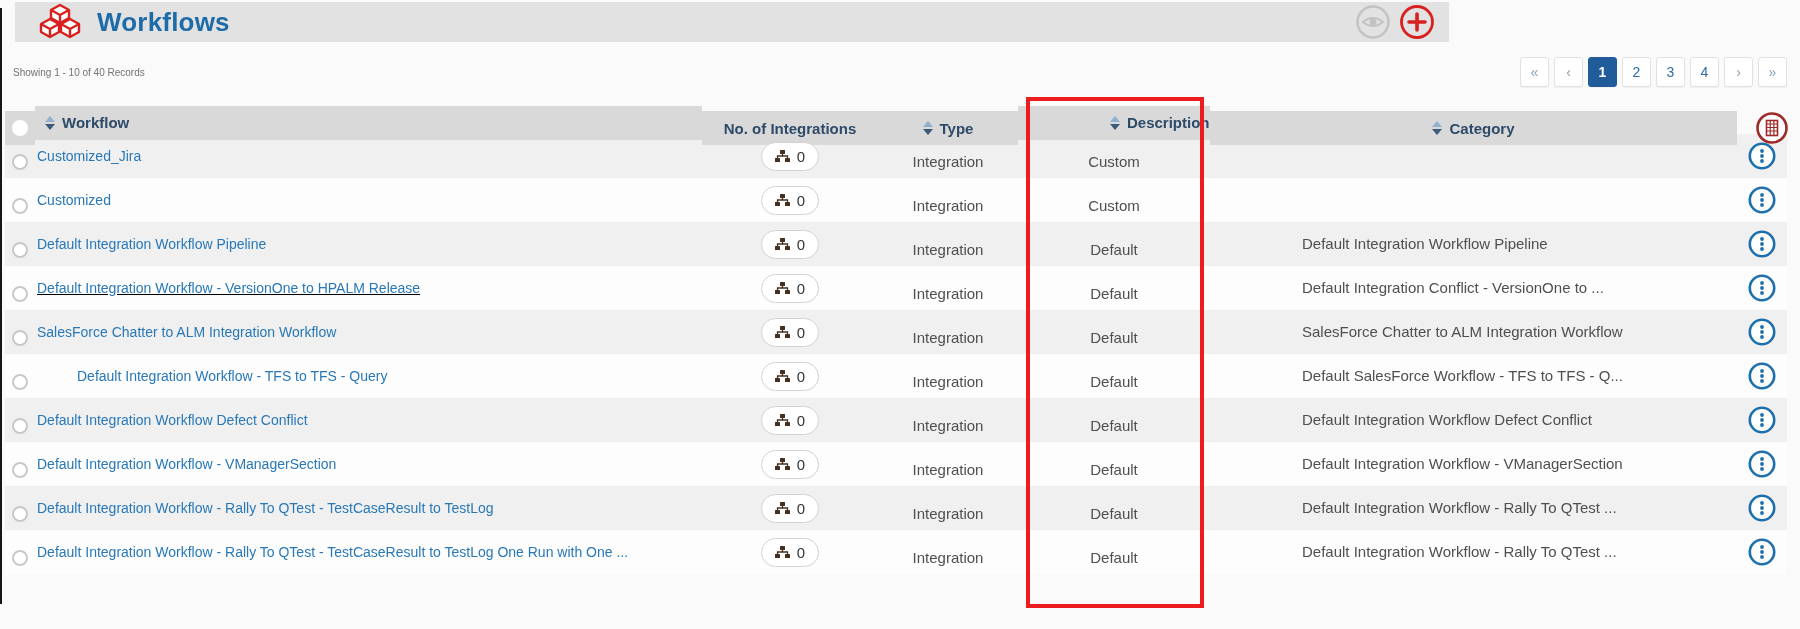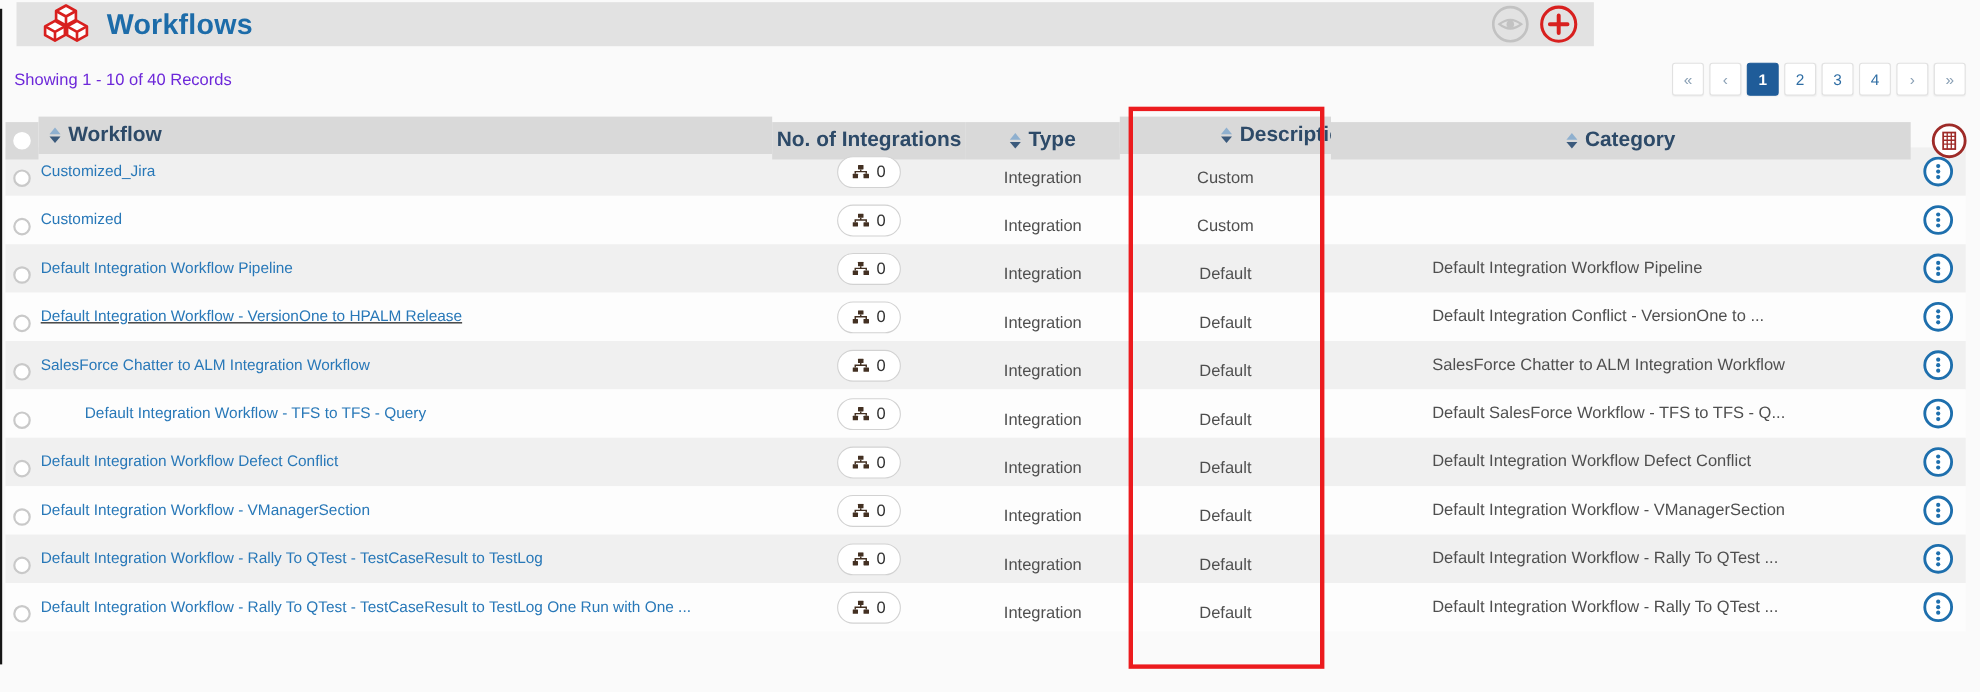--- a/index.html
+++ b/index.html
@@ -16,7 +16,7 @@
   
   .list-toolbar { position:absolute; left:13px; top:56px; width:1774px; height:32px;
     display:flex; align-items:center; }
-  .records-summary { font-size:15px; color:#6d28d9; }
+  .records-summary { font-size:10px; color:#737373; }
   .pagination { margin-left:auto; display:flex; gap:5px; }
   .page-btn { min-width:29px; height:30px; padding:0 8px; background:#fff; border:1px solid #e1e1e1;
     border-radius:3px; color:#2e6da4; font-size:14px; display:flex; align-items:center; justify-content:center;

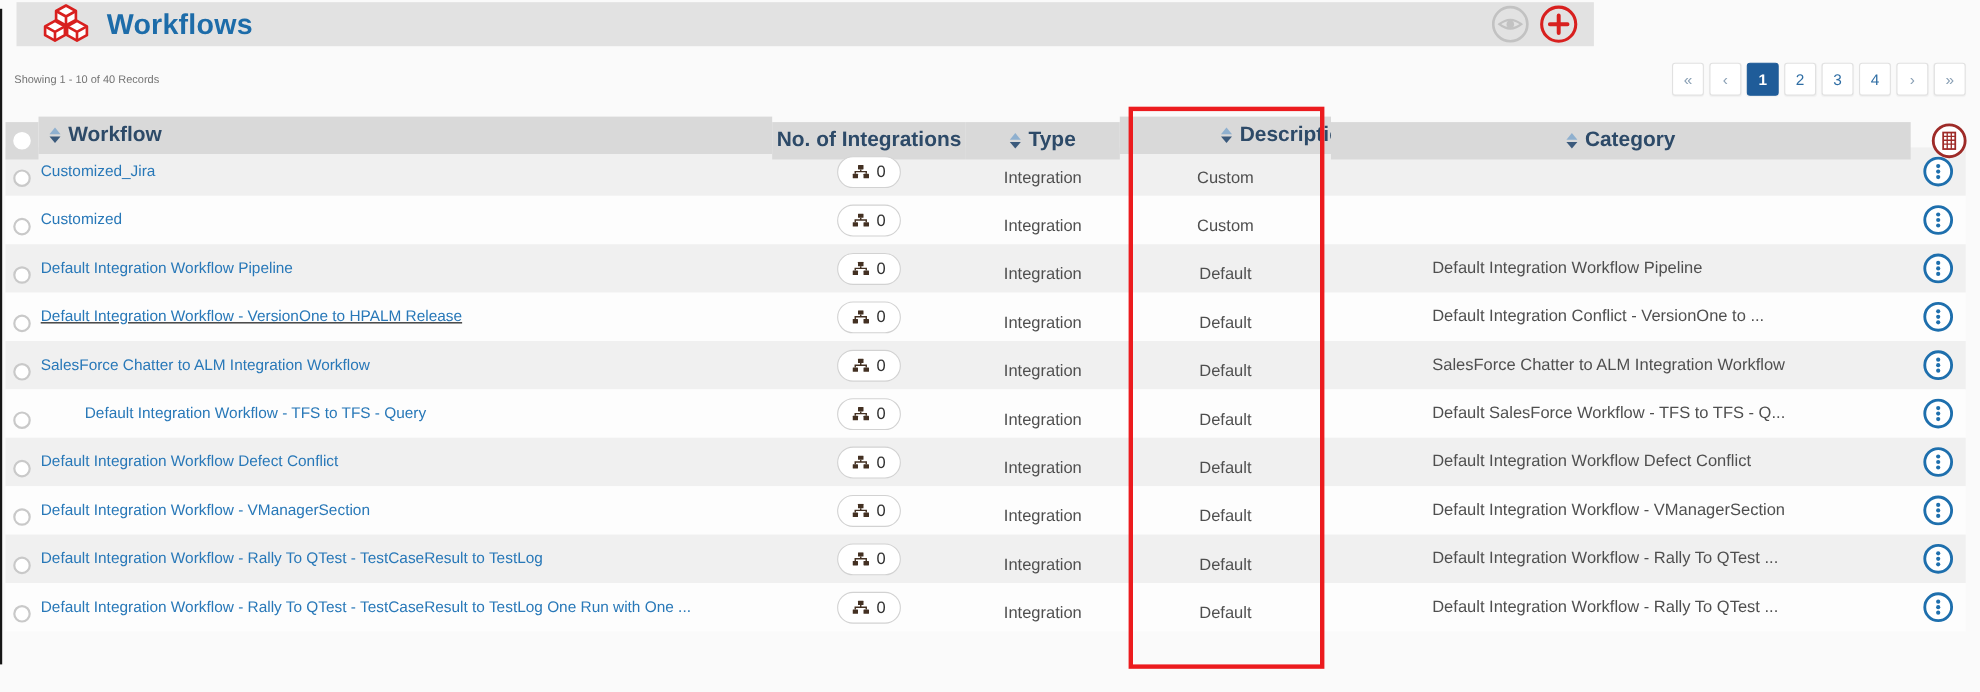--- a/index.html
+++ b/index.html
@@ -30,7 +30,7 @@
   .thead { height:34px; }
   .thead .cell { background:#d9d9d9; height:34px; display:flex; align-items:center; }
   .thead .cell.actions-h { background:transparent; }
-  .th-label { color:#2d4a68; font-size:19px; font-weight:bold; }
+  .th-label { color:#2d4a68; font-size:15px; font-weight:bold; }
   .c-center { justify-content:center; text-align:center;margin-top:11px; }
   .cell.wf-h { padding-left:10px; }
   .cell.desc-h { padding-left:92px; justify-content:flex-start; }

